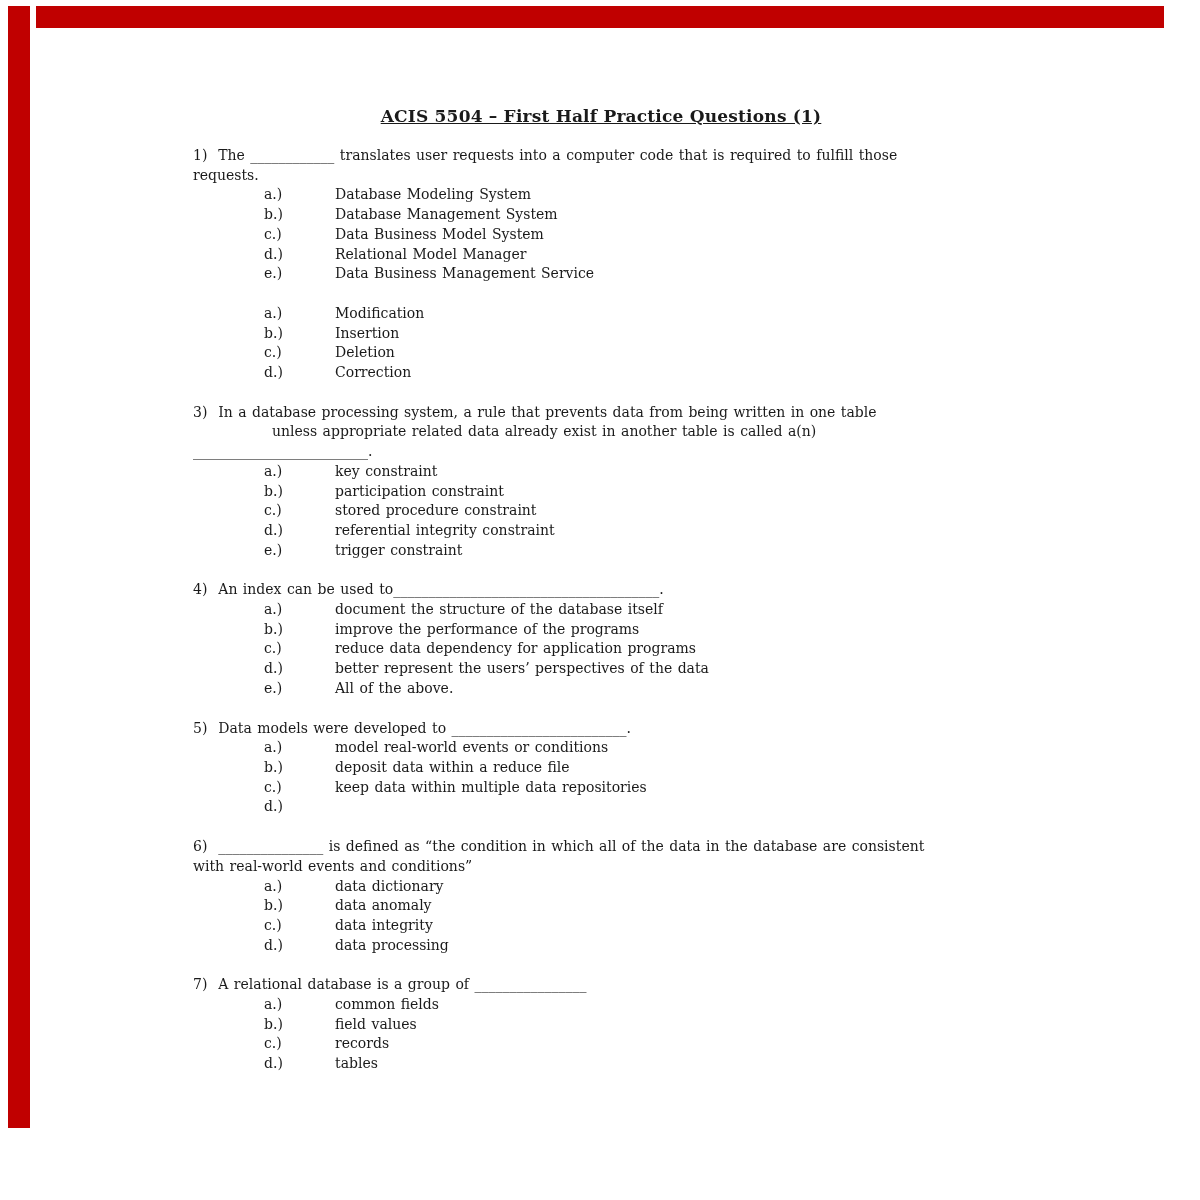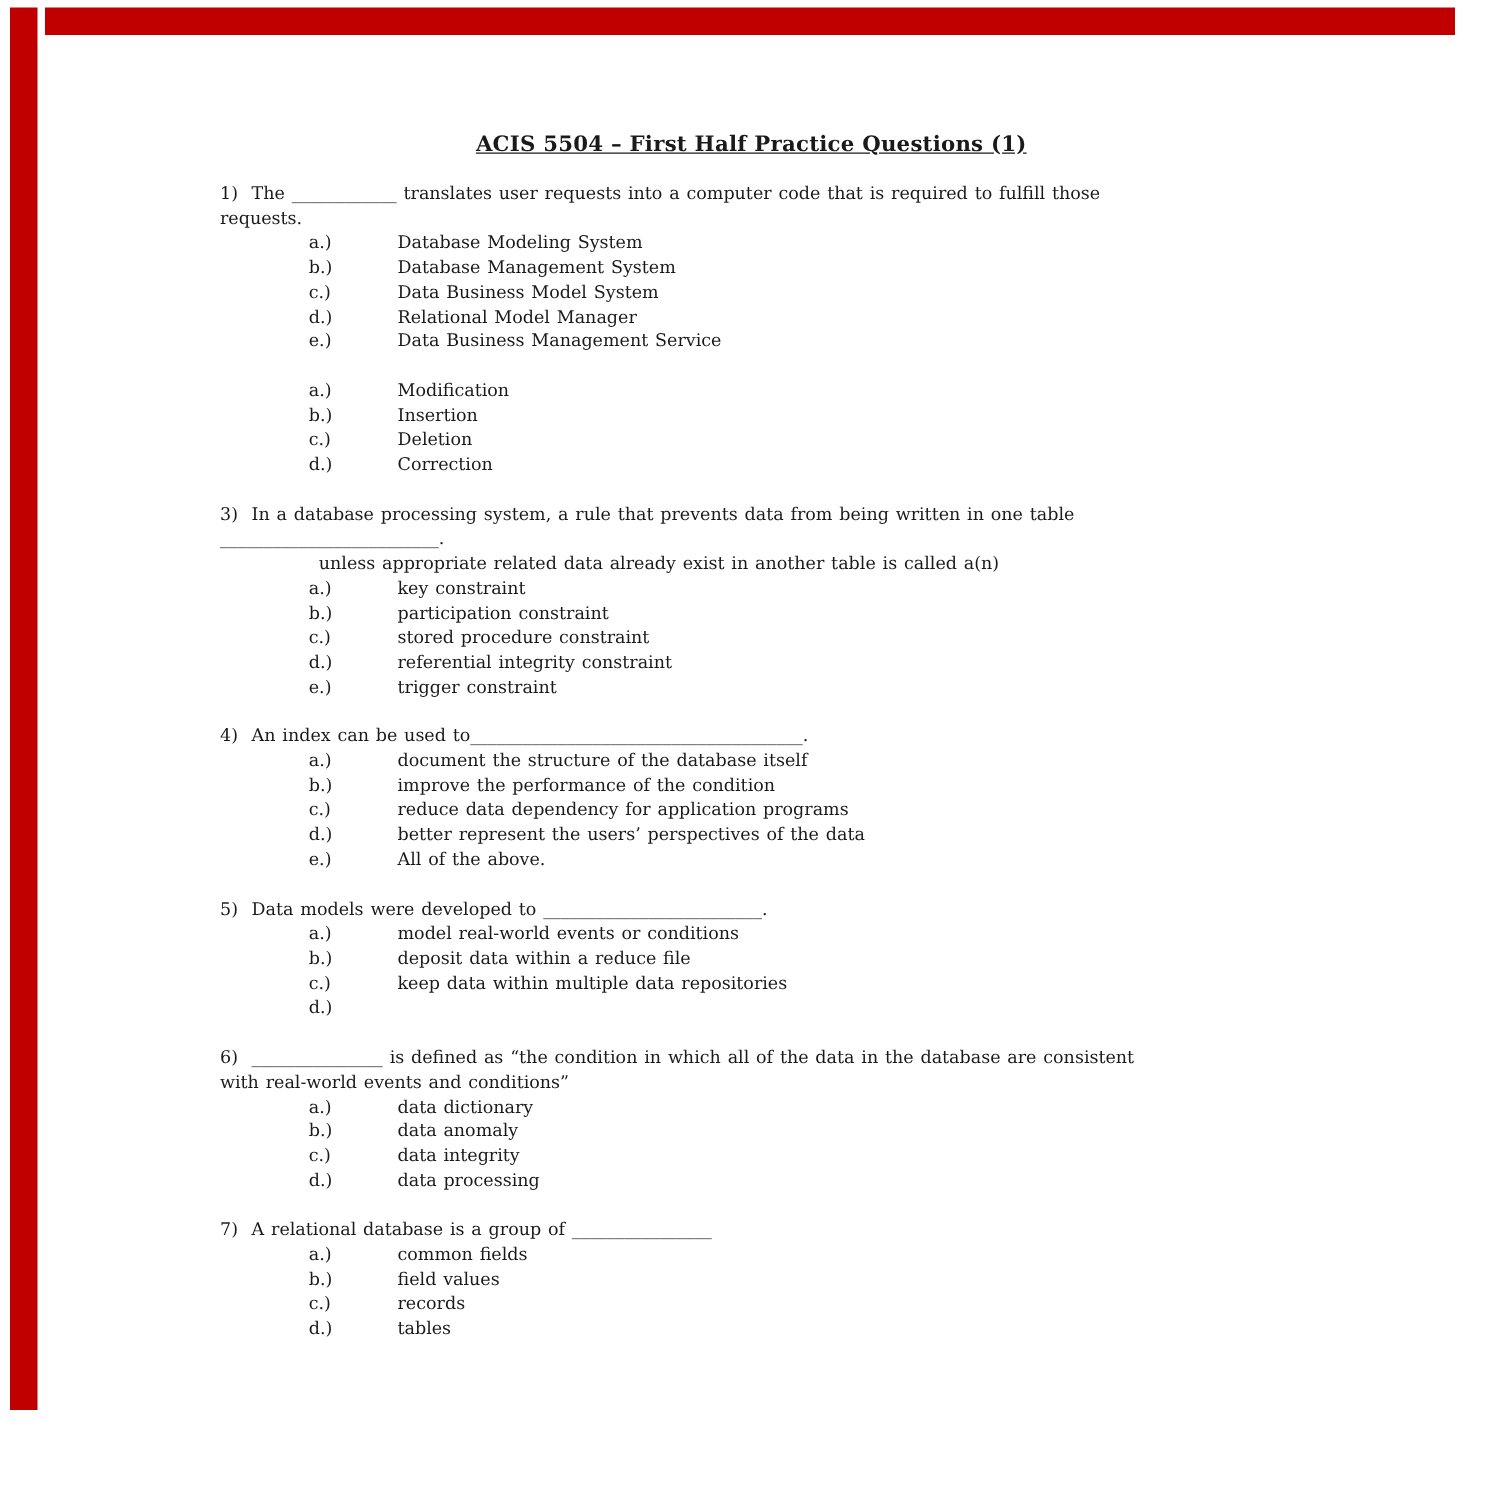--- a/index.html
+++ b/index.html
@@ -34,7 +34,7 @@
     letter-spacing: 0.2px;
     white-space: pre;
   }
-  .question { margin-bottom: 20px; }
+  .question { margin-bottom: 20px; margin-left: 17px; }
   .q-line {
     font-size: 14px;
     line-height: 19.7px;

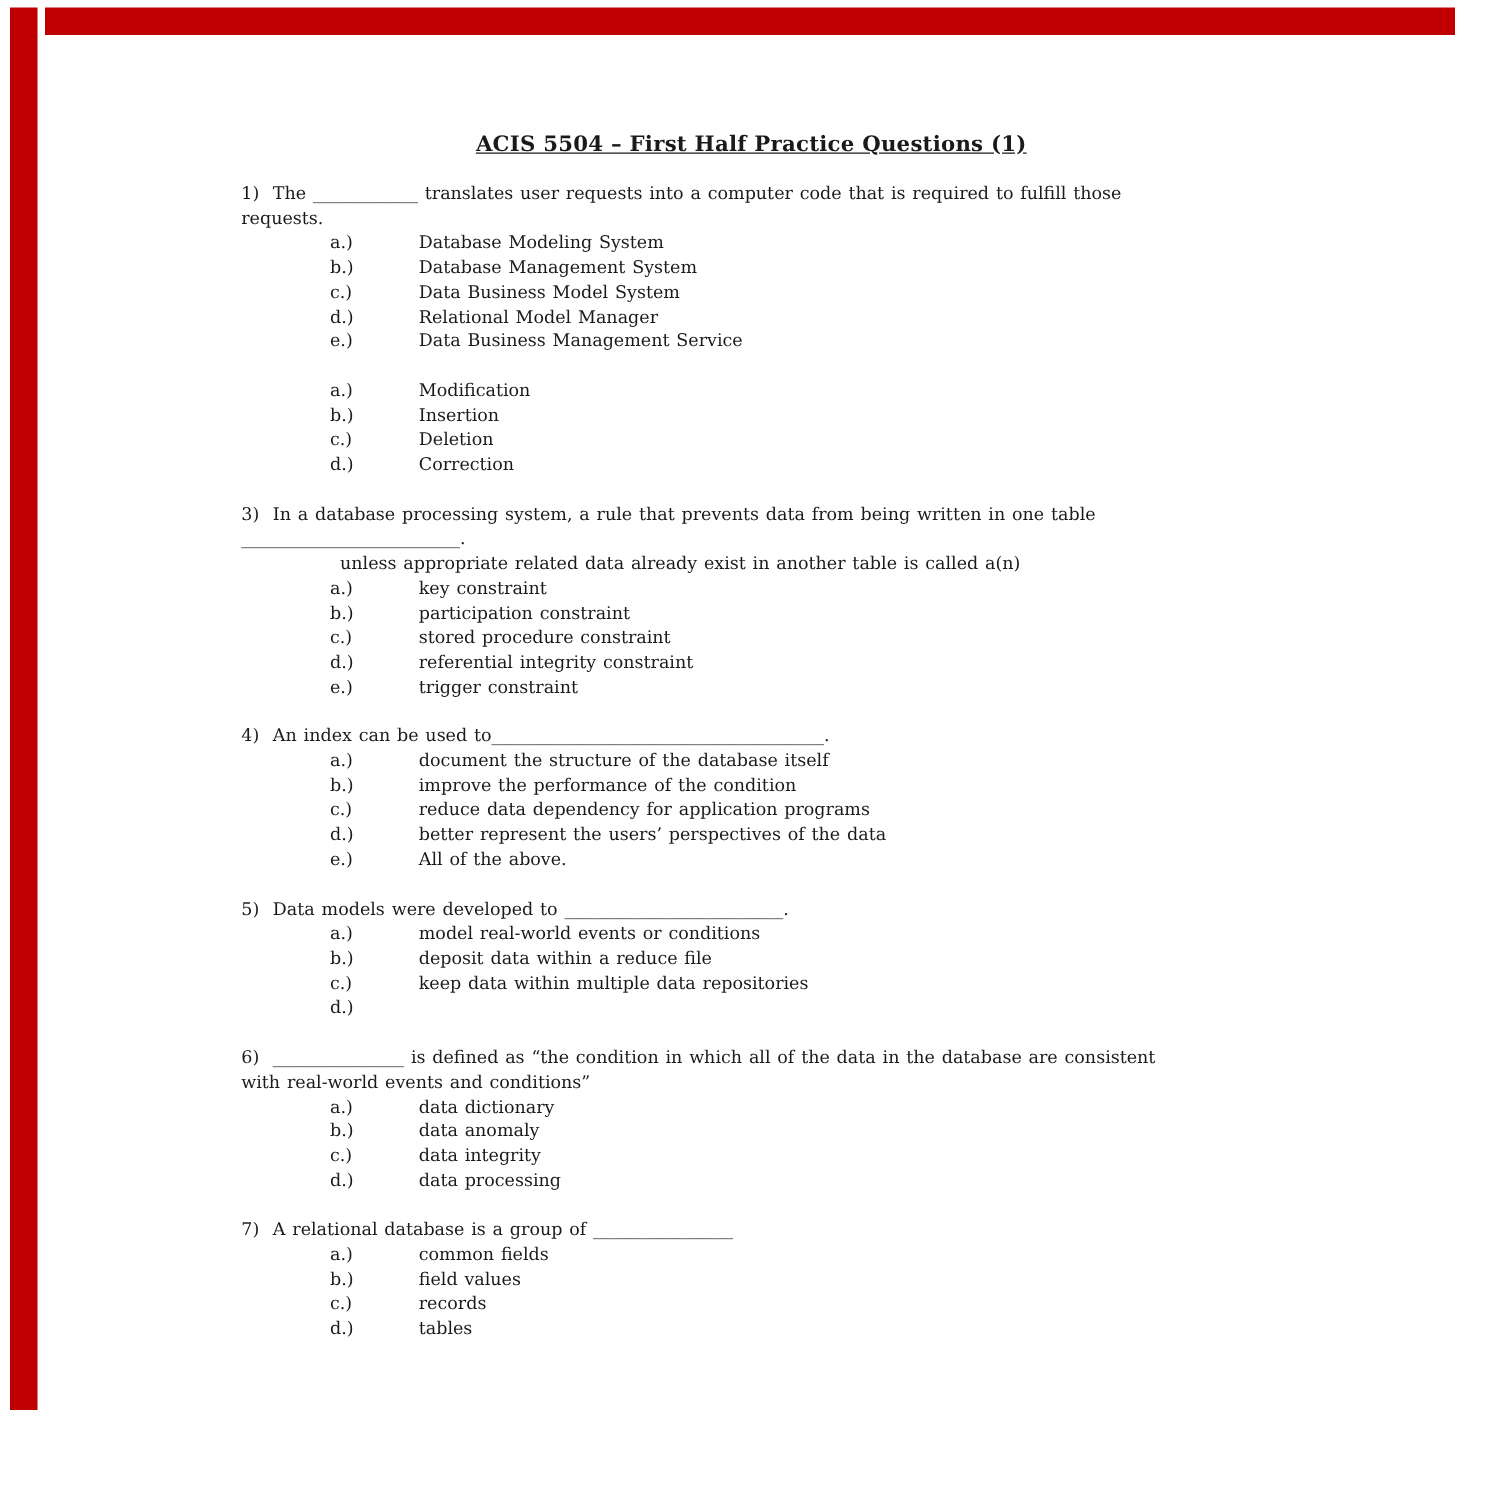--- a/index.html
+++ b/index.html
@@ -124,9 +124,9 @@
     <div class="q-lines">
   <div class="q-line">3)  In a database processing system, a rule that prevents data from being written in one table</div>
 
+  <div class="q-line indent">unless appropriate related data already exist in another table is called a(n)</div>
+
   <div class="q-line">_________________________.</div>
-
-  <div class="q-line indent">unless appropriate related data already exist in another table is called a(n)</div>
 </div>
     <div class="q-options">
   <div class="option-row">

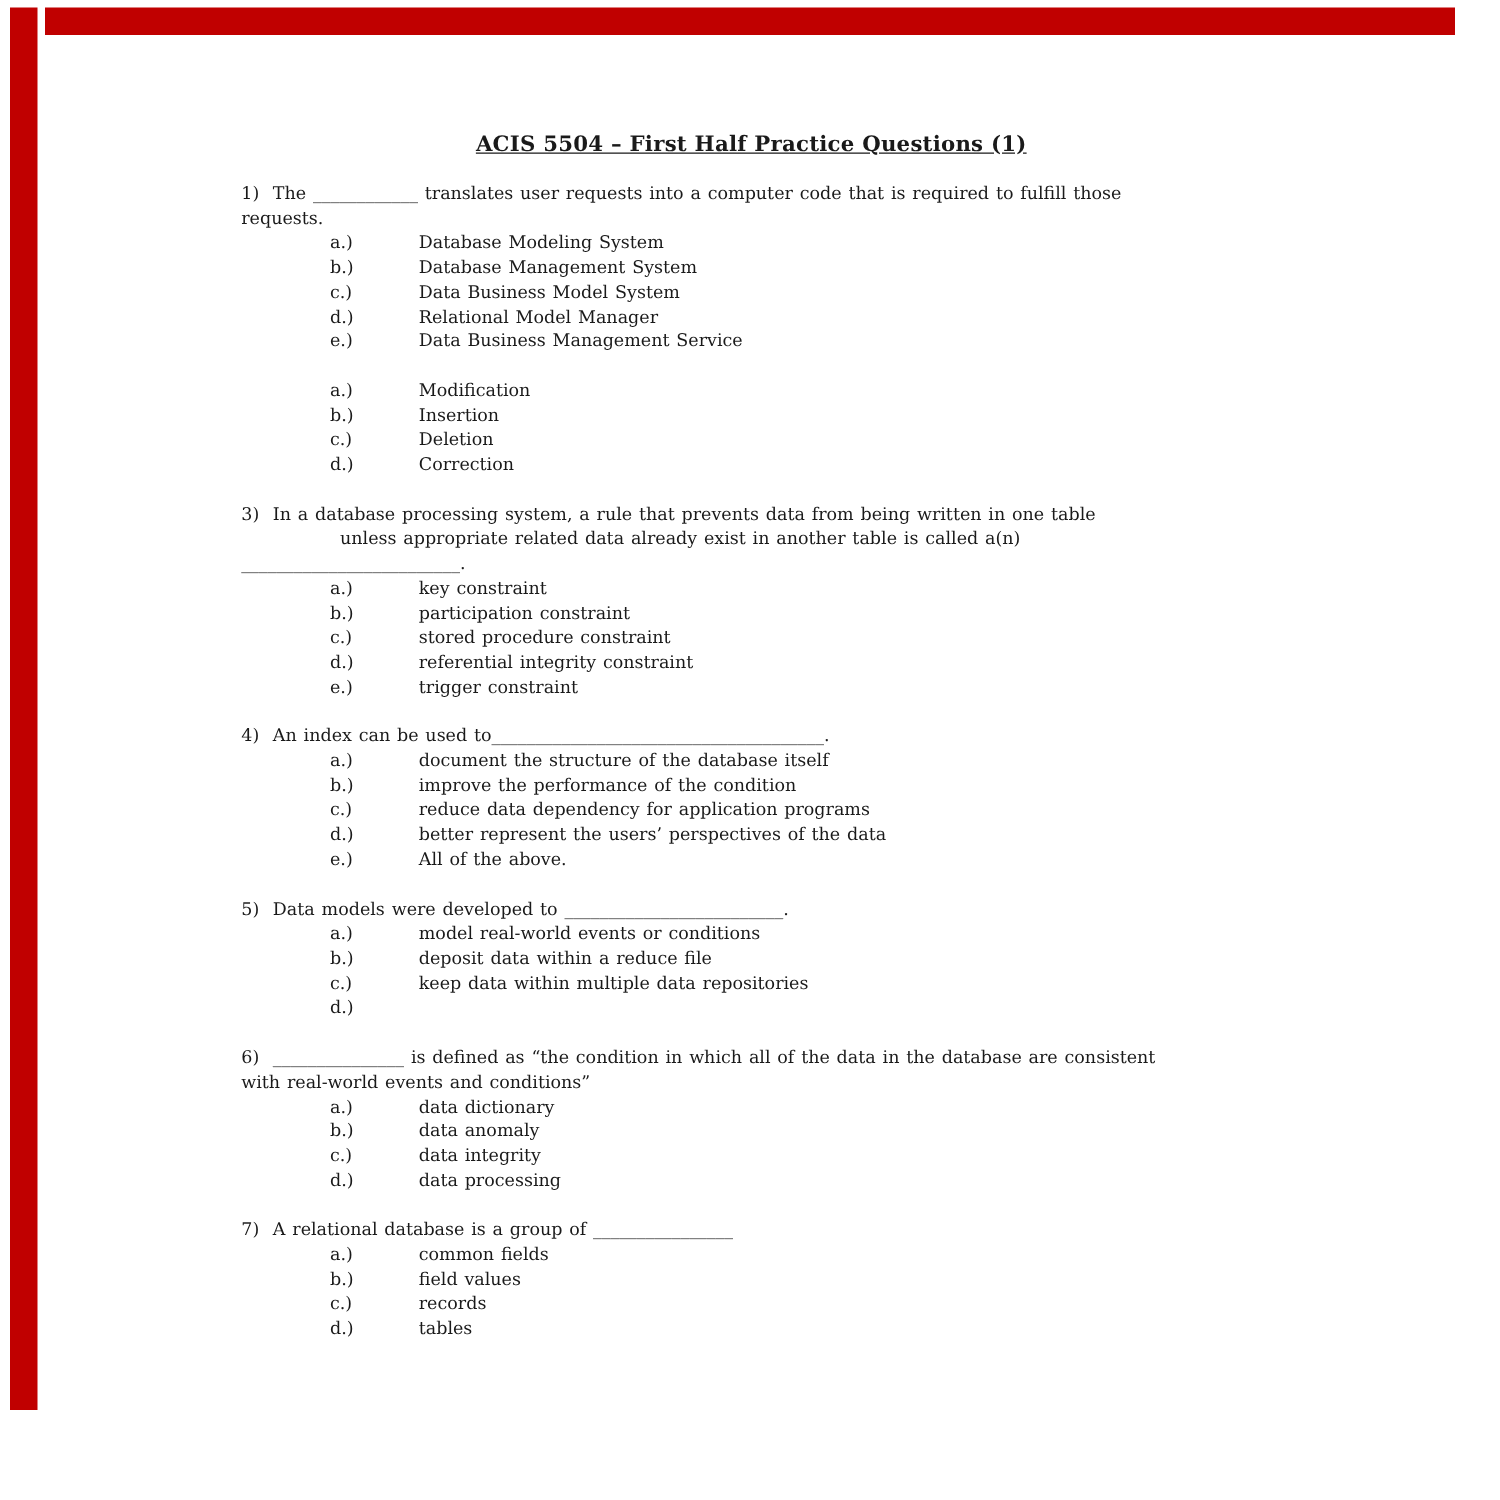--- a/index.html
+++ b/index.html
@@ -168,7 +168,7 @@
 
   <div class="option-row">
     <span class="opt-letter">b.)</span>
-    <span class="opt-text">improve the performance of the condition</span>
+    <span class="opt-text">improve the performance of the programs</span>
   </div>
 
   <div class="option-row">

